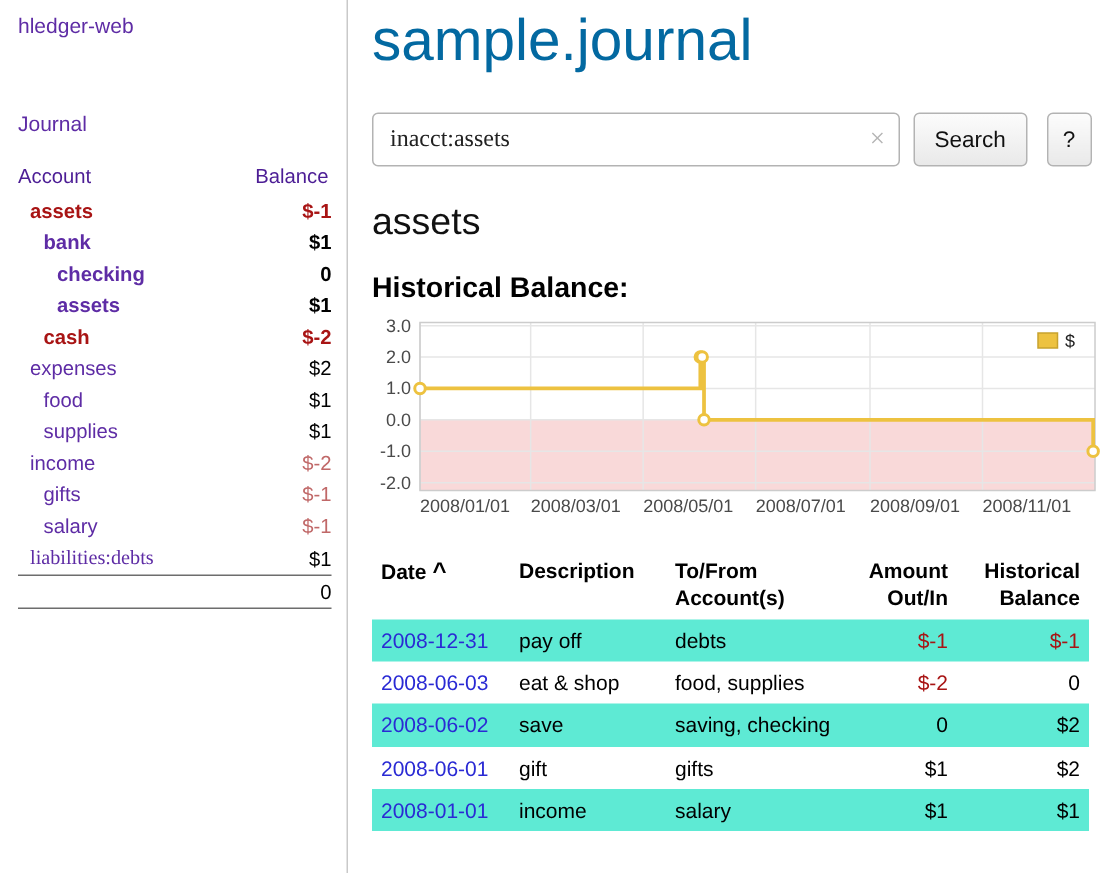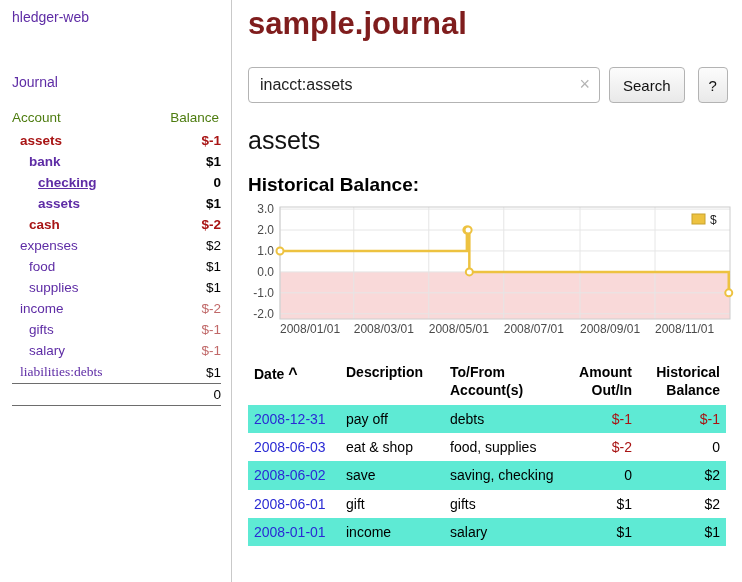--- a/index.html
+++ b/index.html
@@ -33,7 +33,7 @@
 
   
   main { flex:1; padding:4px 8px 0 16px; }
-  h1.page-title { font-size:31px; font-weight:700; margin:2px 0 25px 0; color:#7f1d1d; }
+  h1.page-title { font-size:39px; font-weight:400; margin:2px 0 25px 0; color:#0369a1; }
 
   .search-row { display:flex; align-items:center; margin-bottom:23px; }
   .search-box { position:relative; width:352px; margin-right:9px; }

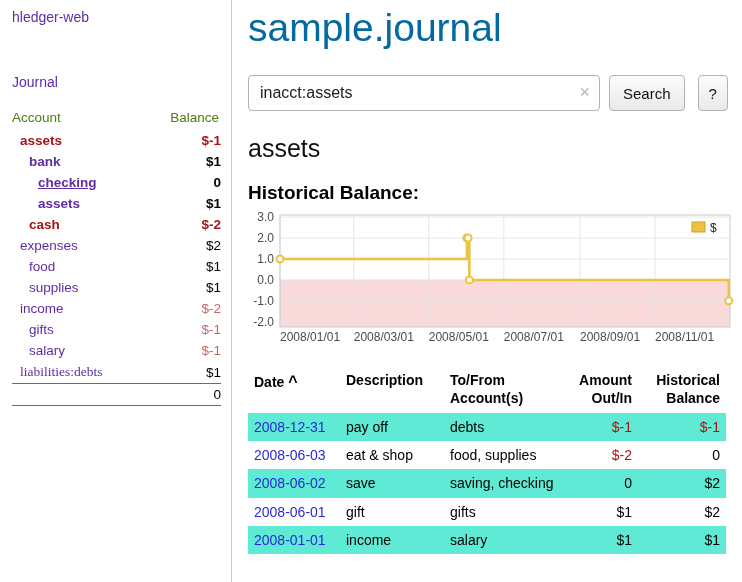--- a/index.html
+++ b/index.html
@@ -36,7 +36,7 @@
   h1.page-title { font-size:39px; font-weight:400; margin:2px 0 25px 0; color:#0369a1; }
 
   .search-row { display:flex; align-items:center; margin-bottom:23px; }
-  .search-box { position:relative; width:352px; margin-right:9px; }
+  .search-box { position:relative; width:352px; margin-right:9px;font-family:Liberation Serif, serif; }
   .search-box input {
     width:100%; height:36px; border:1px solid #b3b3b3; border-radius:4px;
     padding:0 30px 0 11px; font-size:16px; color:#222;

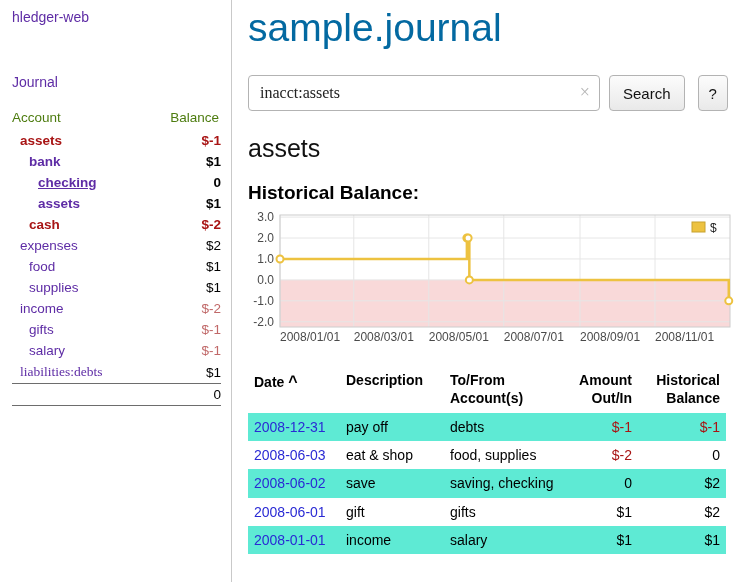--- a/index.html
+++ b/index.html
@@ -22,7 +22,7 @@
   .app-title { display:block; font-size:14px; margin-bottom:49px; }
   .journal-link { display:block; font-size:14px; margin-bottom:17px; }
   table.accounts { width:100%; border-collapse:collapse; font-size:13.5px; }
-  .accounts th { font-weight:400; text-align:left; padding:3px 2px 5px 0; color:#4d7c0f; }
+  .accounts th { font-weight:400; text-align:left; padding:3px 2px 5px 0; color:#4c1d95; }
   .accounts th.num { text-align:right; }
   .accounts td { padding:3px 0; }
   .accounts td.bal { text-align:right; font-size:13.5px; }

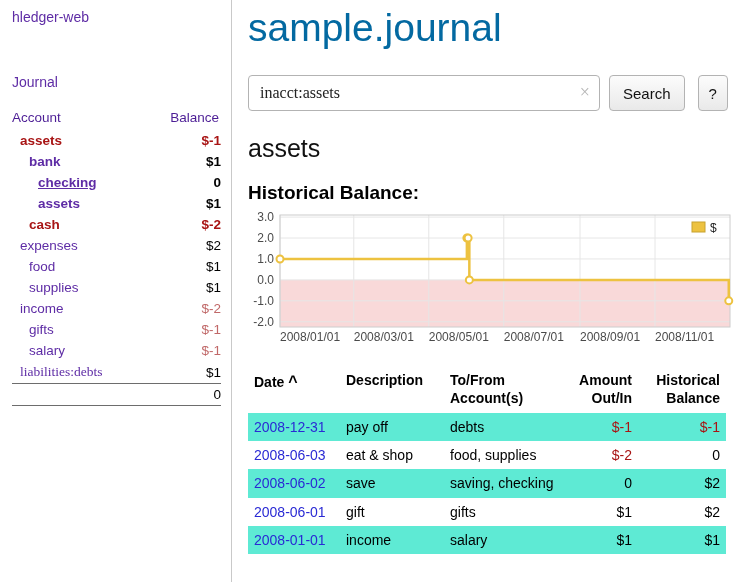--- a/index.html
+++ b/index.html
@@ -91,7 +91,7 @@
             <td class="bal bold">$1</td>
           </tr>
           <tr>
-            <td><a class="plink bold" style="padding-left: 26px; text-decoration: underline;">checking</a></td>
+            <td><a class="plink bold" style="padding-left: 26px;">checking</a></td>
             <td class="bal bold">0</td>
           </tr>
           <tr>

